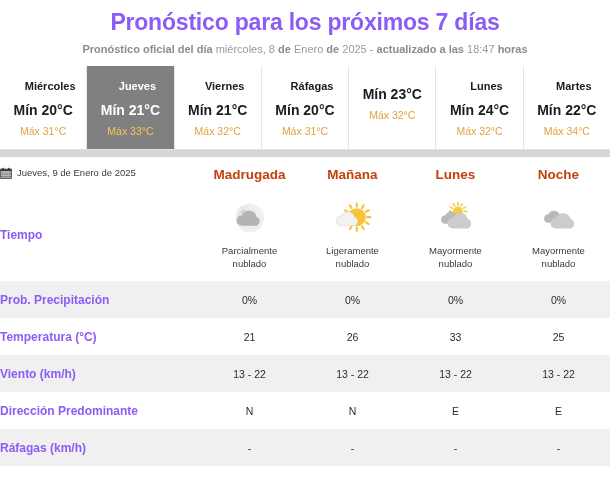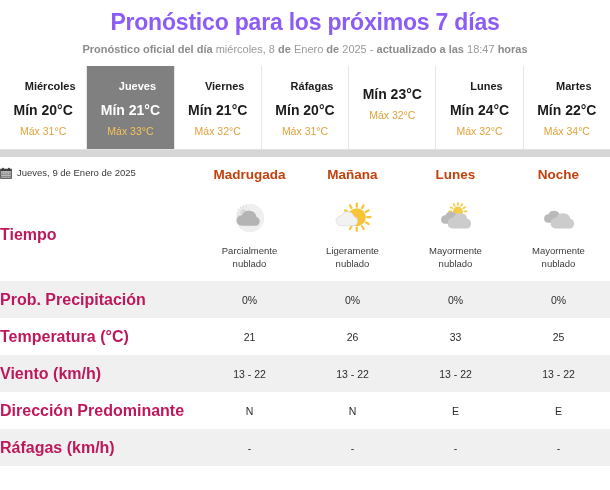--- a/index.html
+++ b/index.html
@@ -130,9 +130,9 @@
 
   .row-label {
     padding-left: 14px;
-    font-size: 16px;
-    font-weight: bold;
-    color: #be185d;
+    font-size: 12px;
+    font-weight: bold;
+    color: #8b5cf6;
   }
   .row-value {
     text-align: center;

